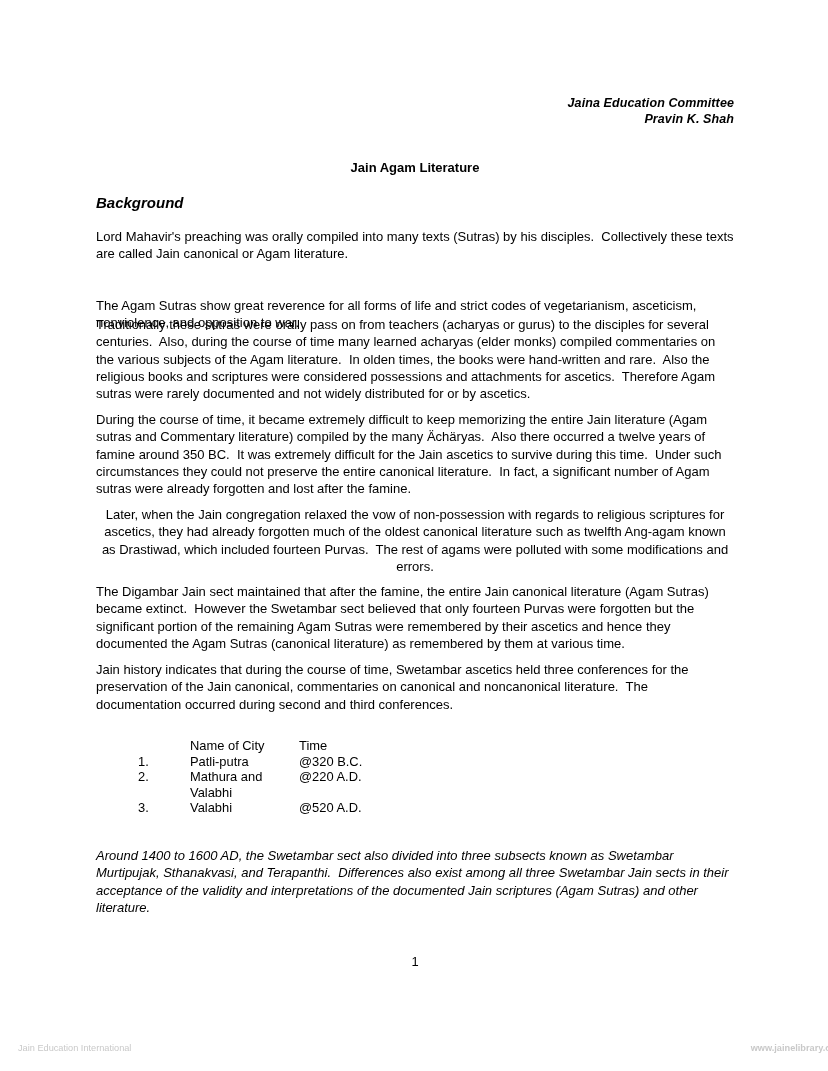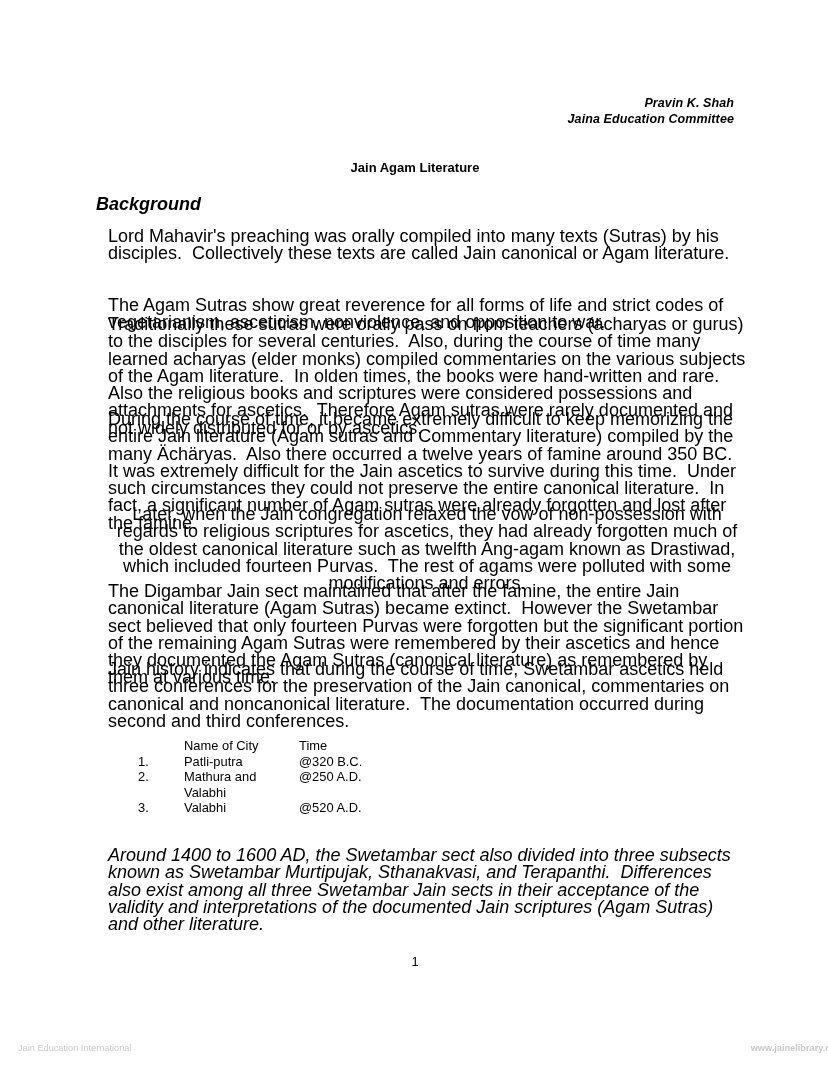--- a/index.html
+++ b/index.html
@@ -147,8 +147,8 @@
   <div class="content">
 
     <div class="doc-header">
+      <div>Jaina Education Committee</div>
       <div>Pravin K. Shah</div>
-      <div>Jaina Education Committee</div>
     </div>
 
     <div class="doc-title">Jain Agam Literature</div>

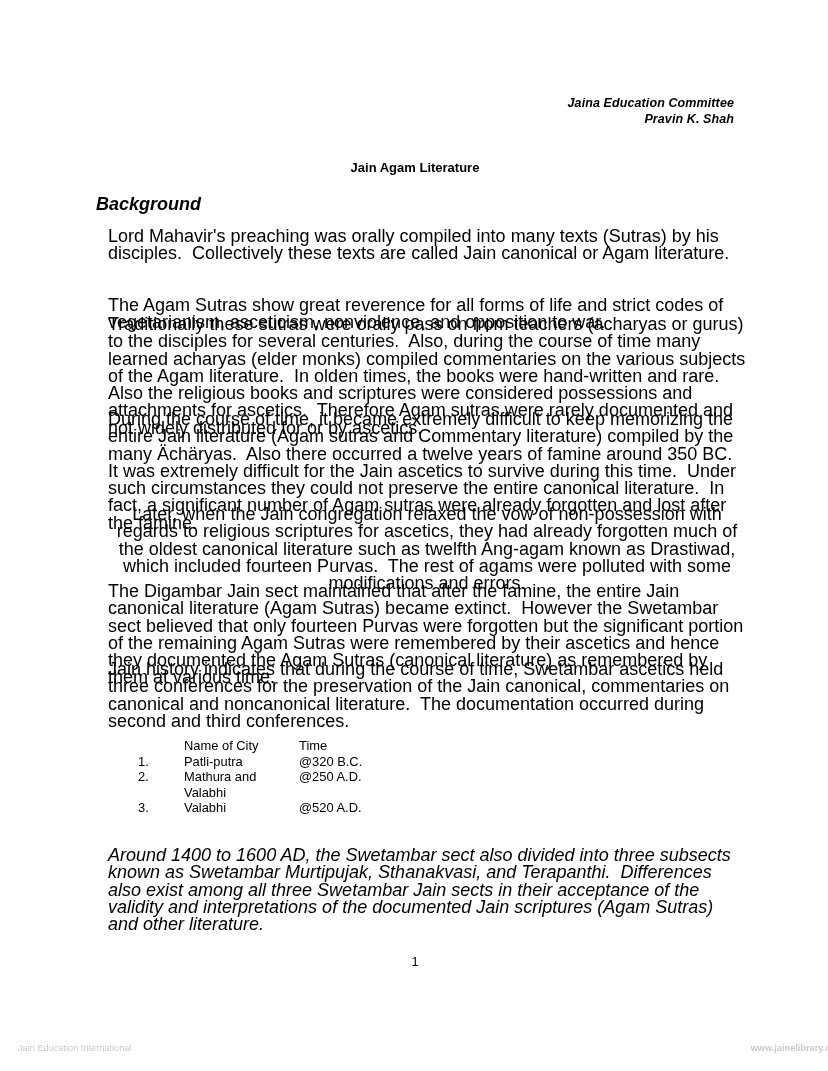--- a/index.html
+++ b/index.html
@@ -56,7 +56,7 @@
     top: 194px;
     font-weight: bold;
     font-style: italic;
-    font-size: 18px;
+    font-size: 15px;
   }
 
   

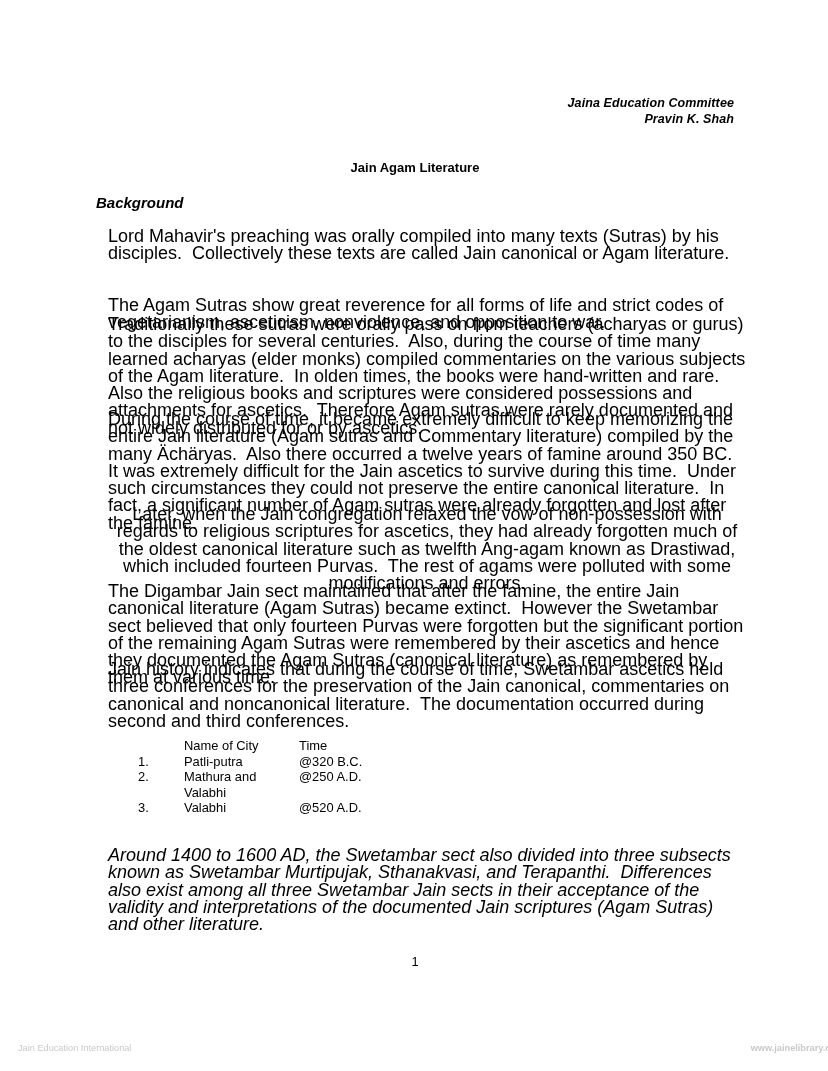--- a/index.html
+++ b/index.html
@@ -62,9 +62,9 @@
   
   .para {
     position: absolute;
-    left: 12px;
-    width: 638px;
-    font-size: 18px;
+    left: 0;
+    width: 638px;
+    font-size: 13px;
     line-height: 17.3px;
     text-align: left;
     white-space: pre-wrap;

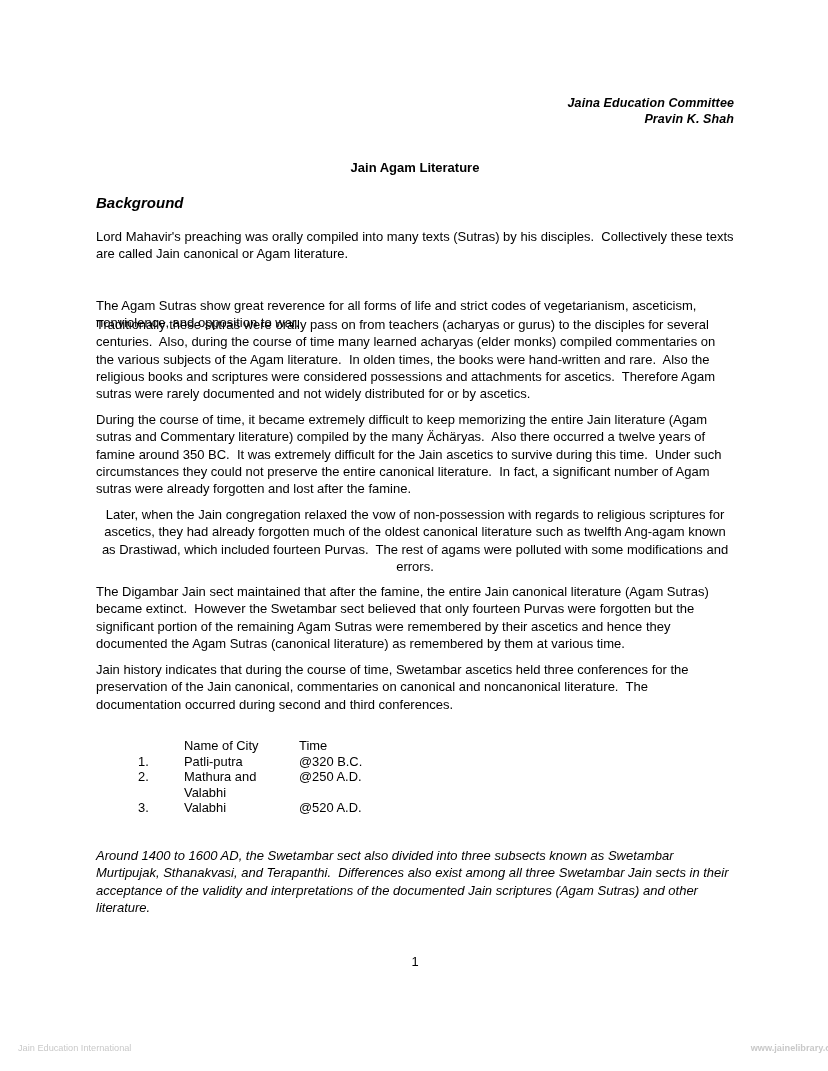--- a/index.html
+++ b/index.html
@@ -90,7 +90,7 @@
   }
   .cell-city {
     position: absolute;
-    left: 46px;
+    left: 52px;
     width: 110px;
   }
   .cell-time {

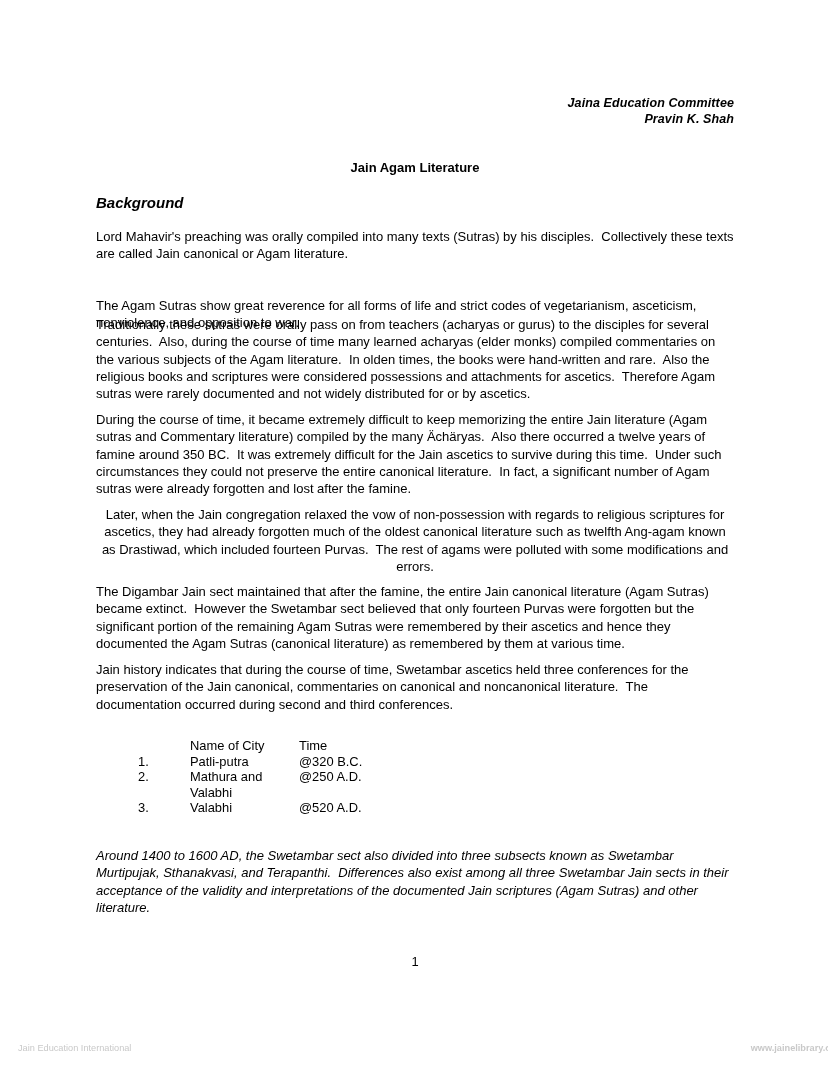--- a/index.html
+++ b/index.html
@@ -177,7 +177,7 @@
       <div class="conf-row">
         <span class="cell-num">2.</span>
         <span class="cell-city">Mathura and</span>
-        <span class="cell-time">@250 A.D.</span>
+        <span class="cell-time">@220 A.D.</span>
       </div>
       <div class="conf-row">
         <span class="cell-num"></span>

